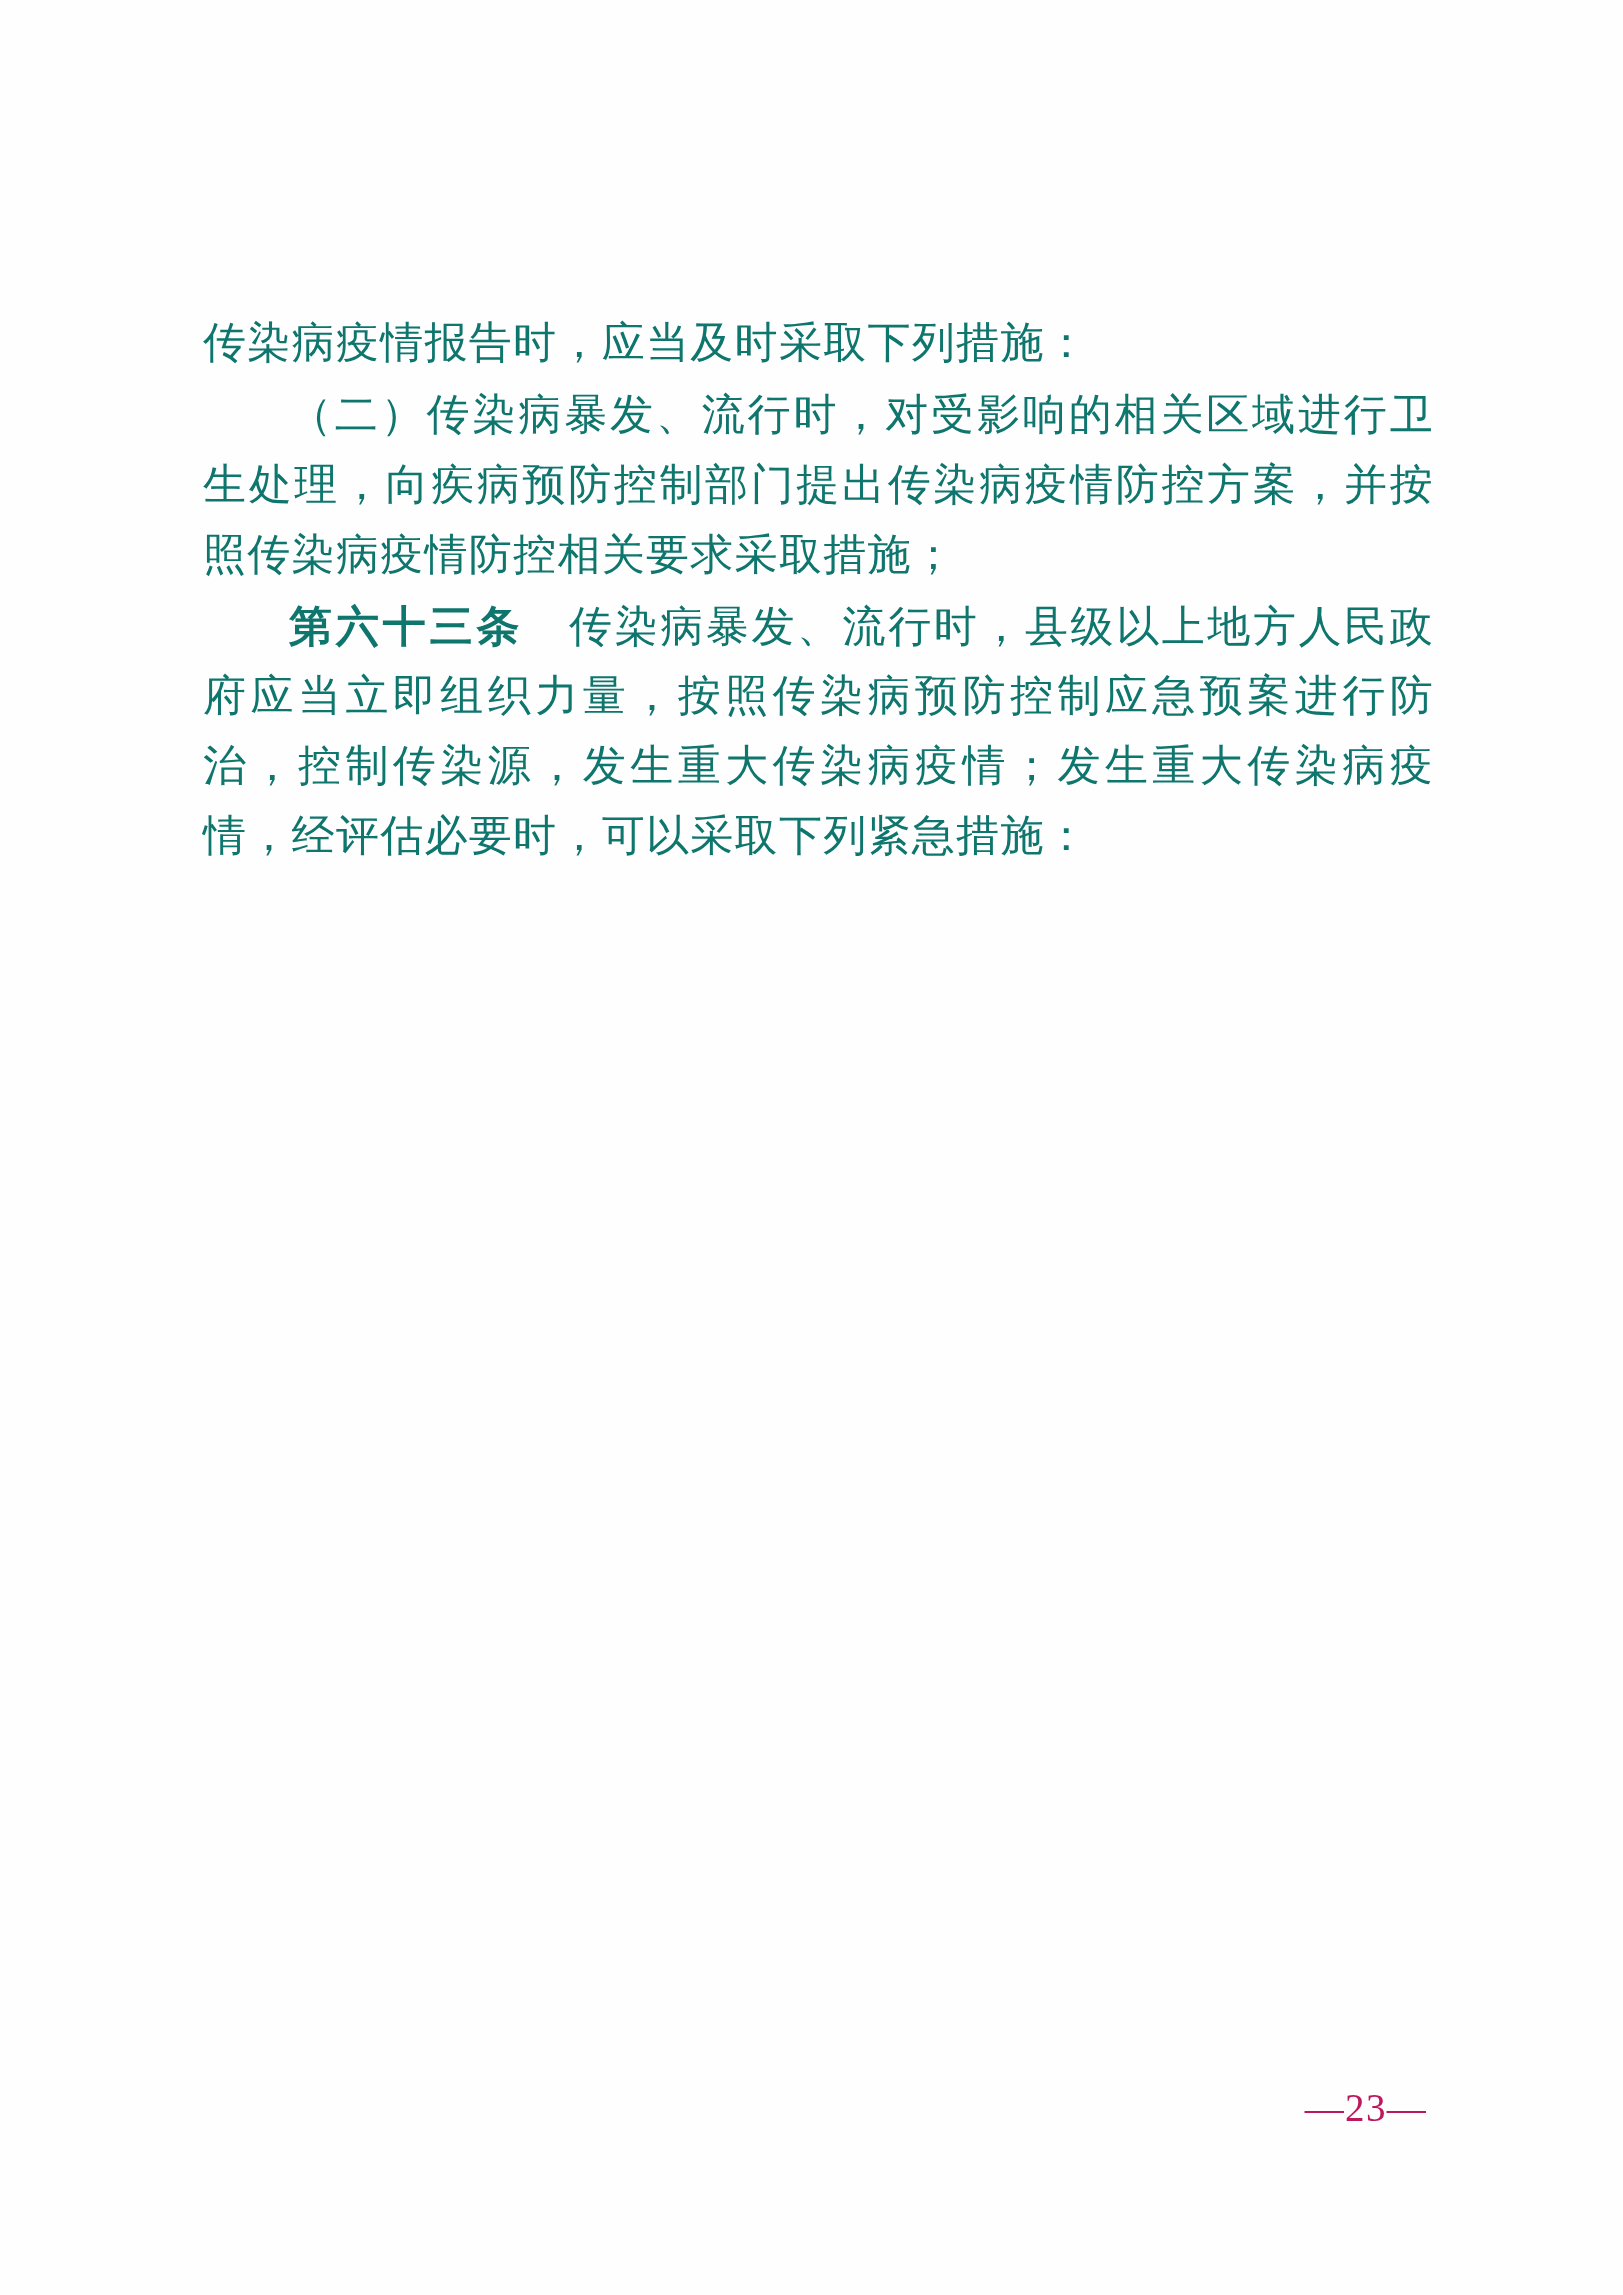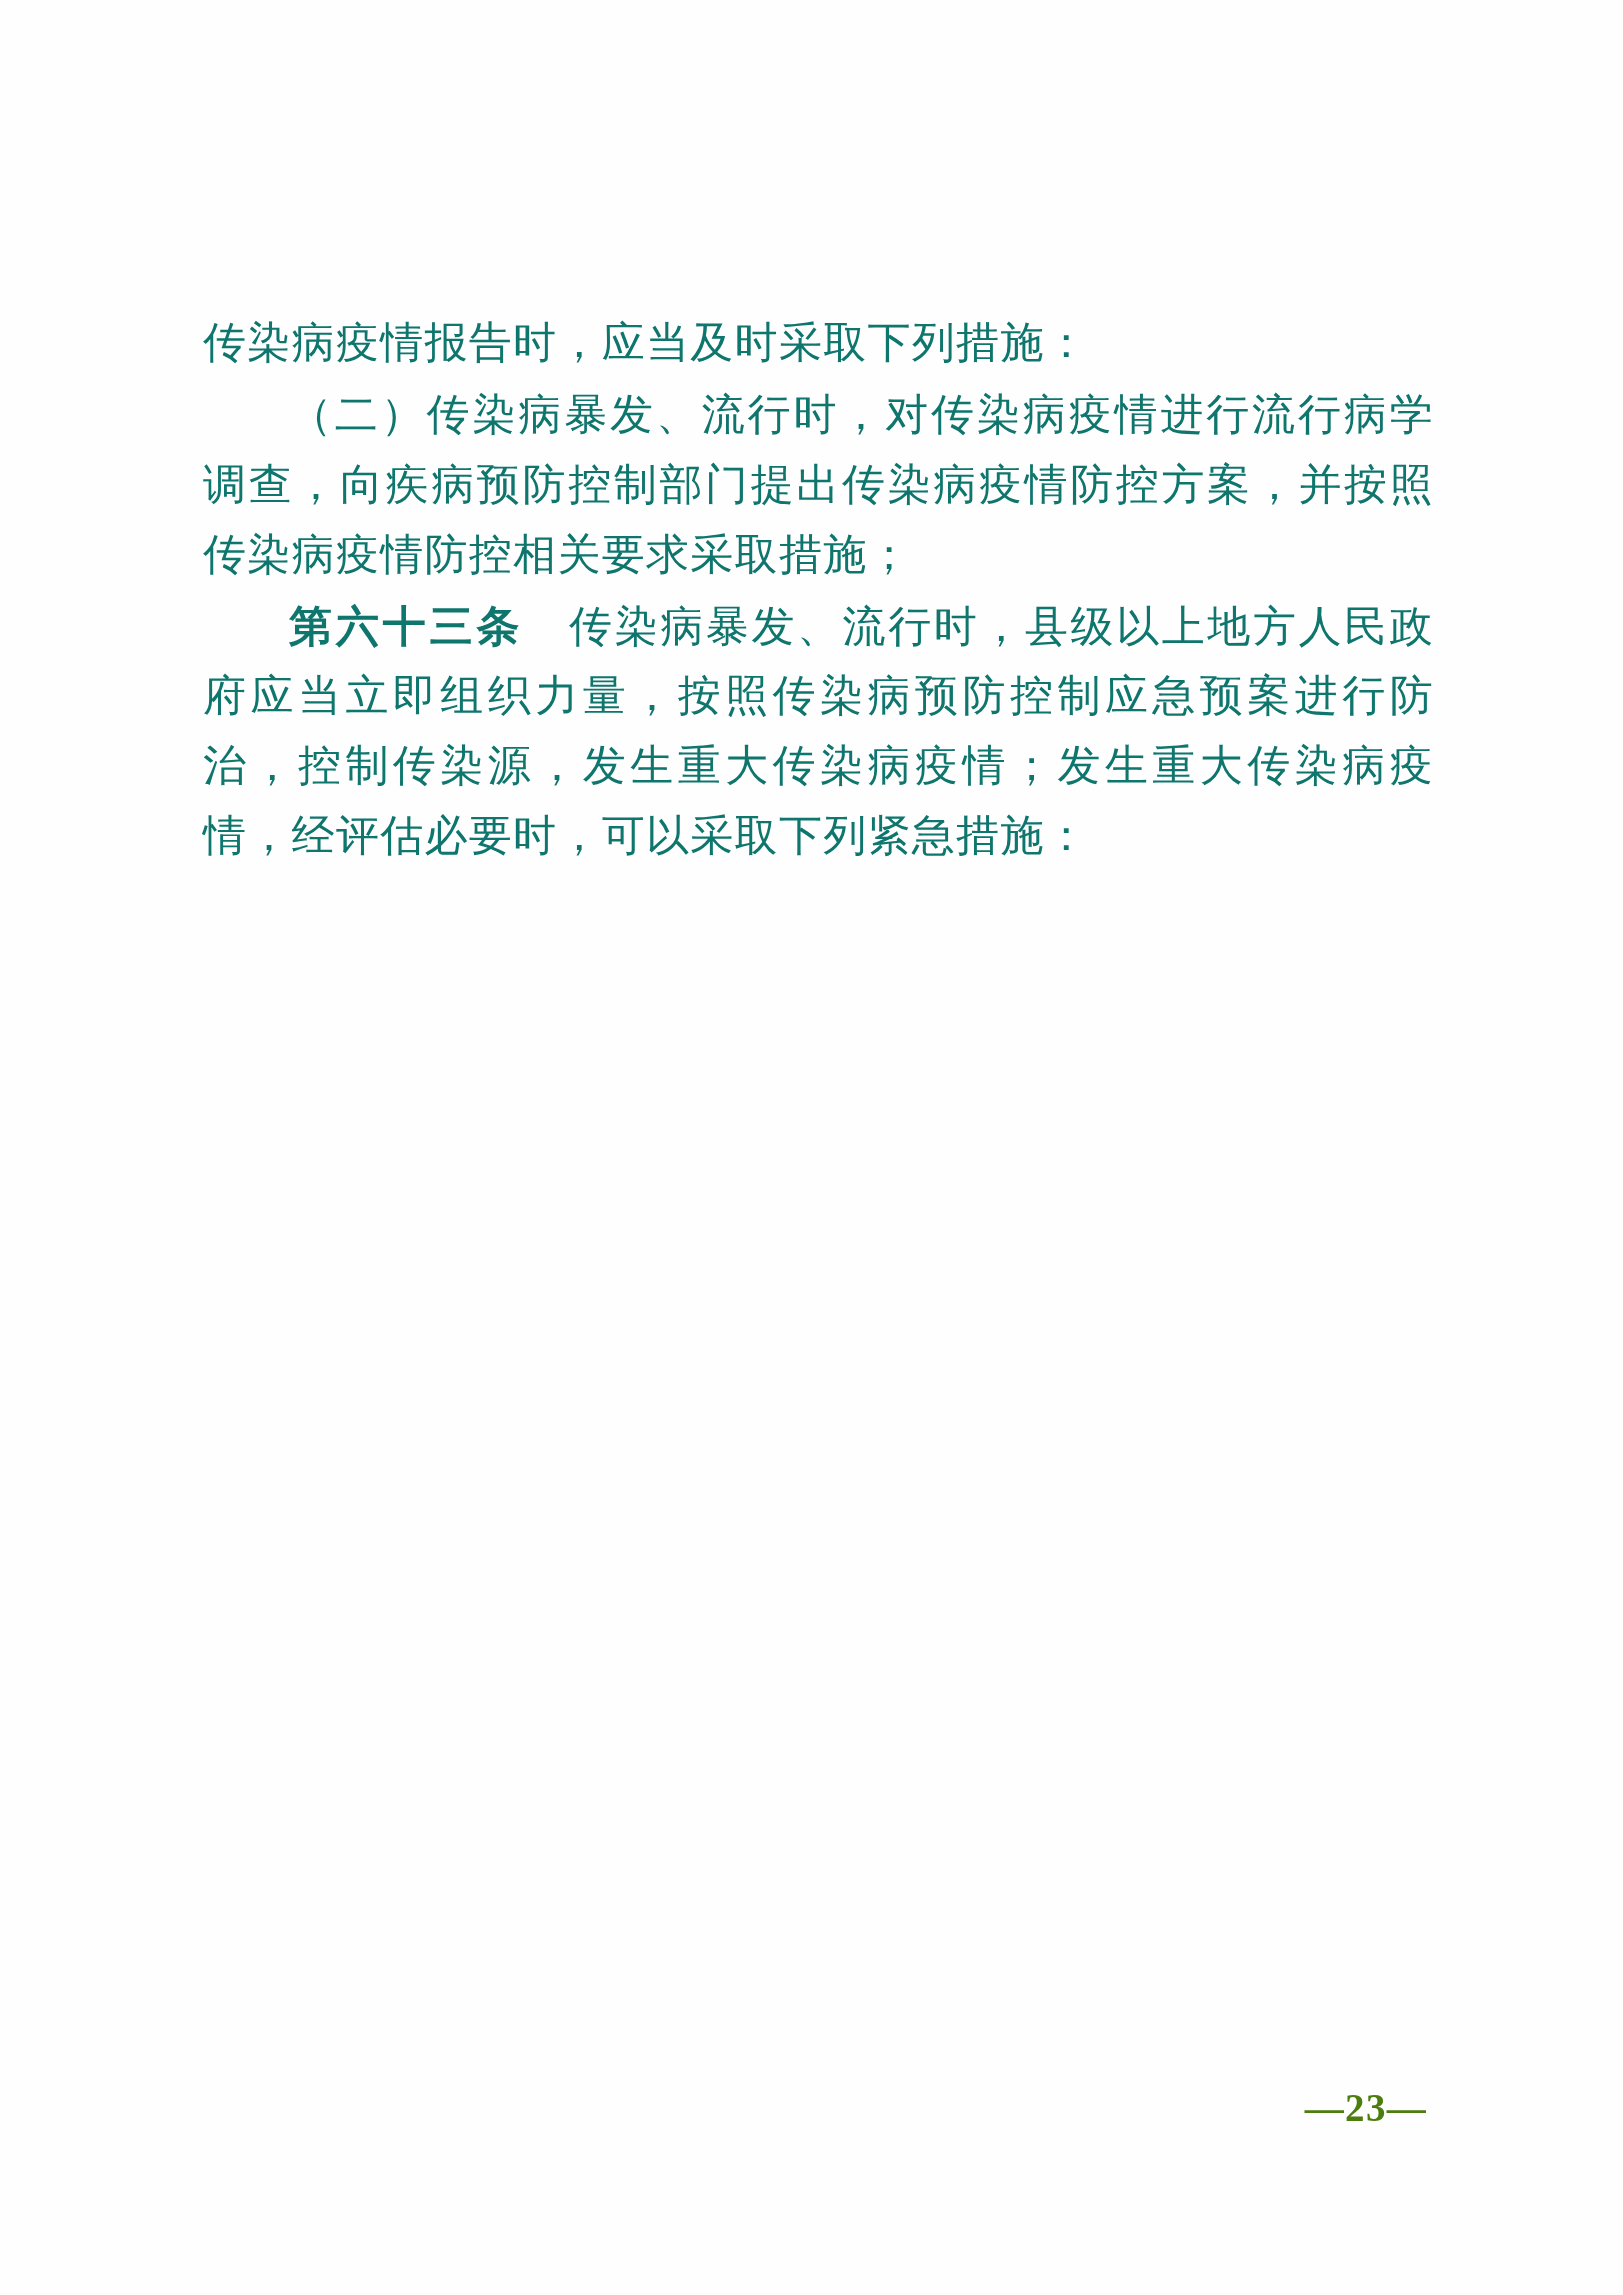--- a/index.html
+++ b/index.html
@@ -60,7 +60,7 @@
     <p class="para">传染病疫情报告时，应当及时采取下列措施：</p>
 
 
-    <p class="para indent">（二）传染病暴发、流行时，对传染病疫情进行流行病学调查，向疾病预防控制部门提出传染病疫情防控方案，并按照传染病疫情防控相关要求采取措施；</p>
+    <p class="para indent">（二）传染病暴发、流行时，对受影响的相关区域进行卫生处理，向疾病预防控制部门提出传染病疫情防控方案，并按照传染病疫情防控相关要求采取措施；</p>
 
 
 

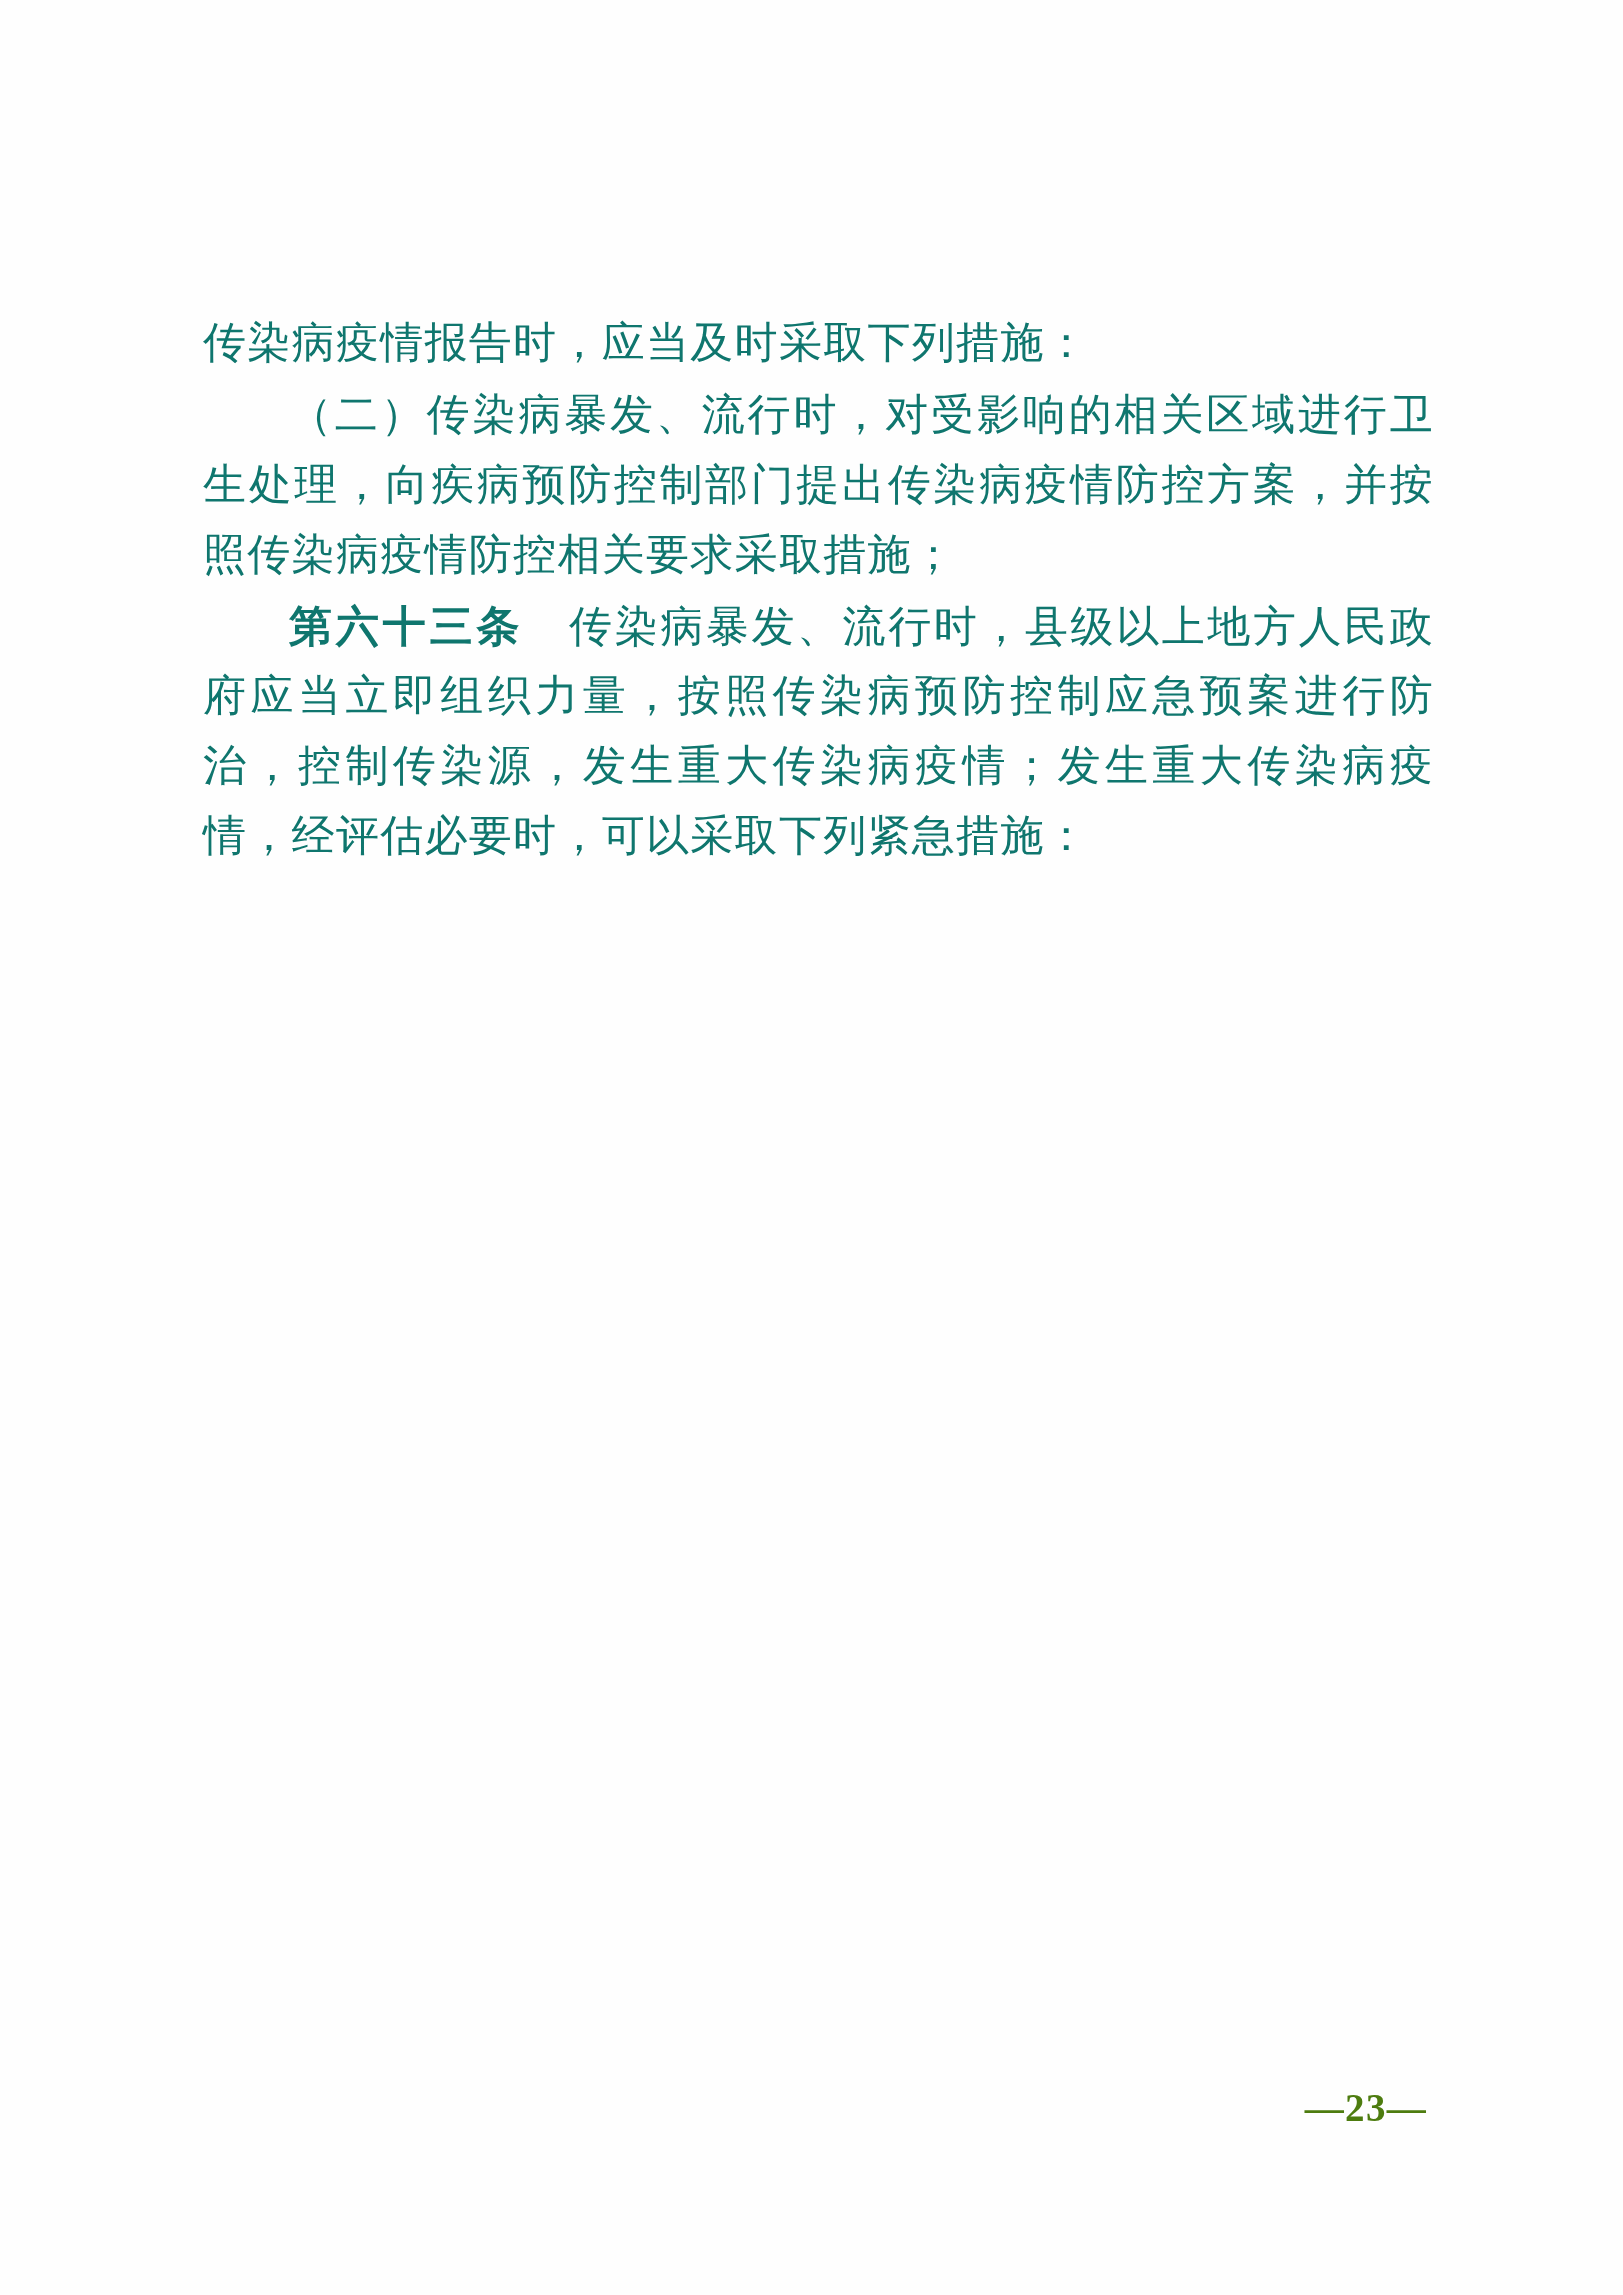--- a/index.html
+++ b/index.html
@@ -45,9 +45,8 @@
     top: 2085px;
     font-size: 39px;
     letter-spacing: 1.3px;
-    color: #4d7c0f;
+    color: #be185d;
     font-family: "Liberation Serif", "DejaVu Serif", serif;
-    font-weight: bold;
   }
 </style>
 </head>

